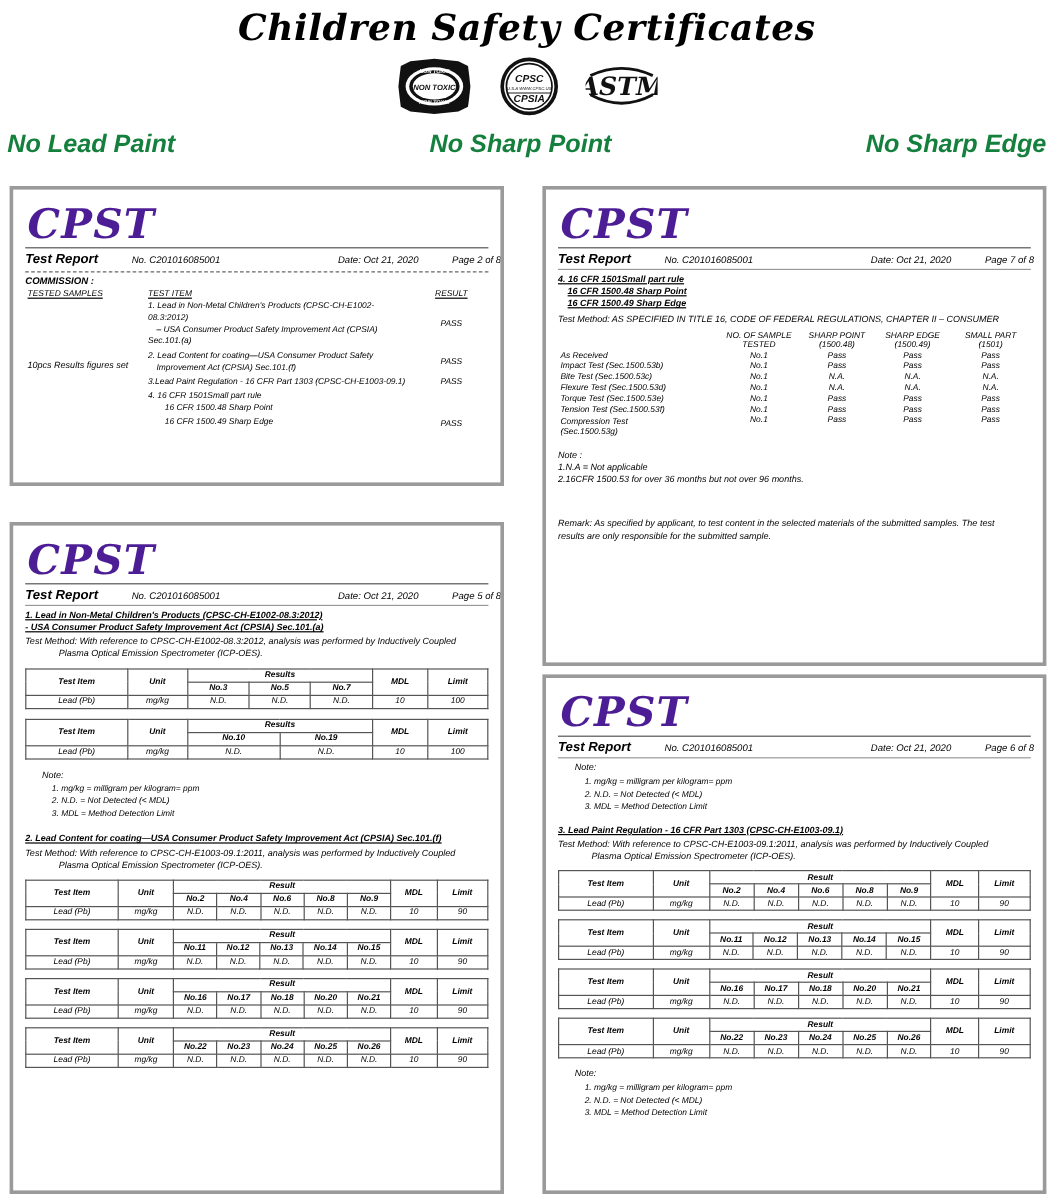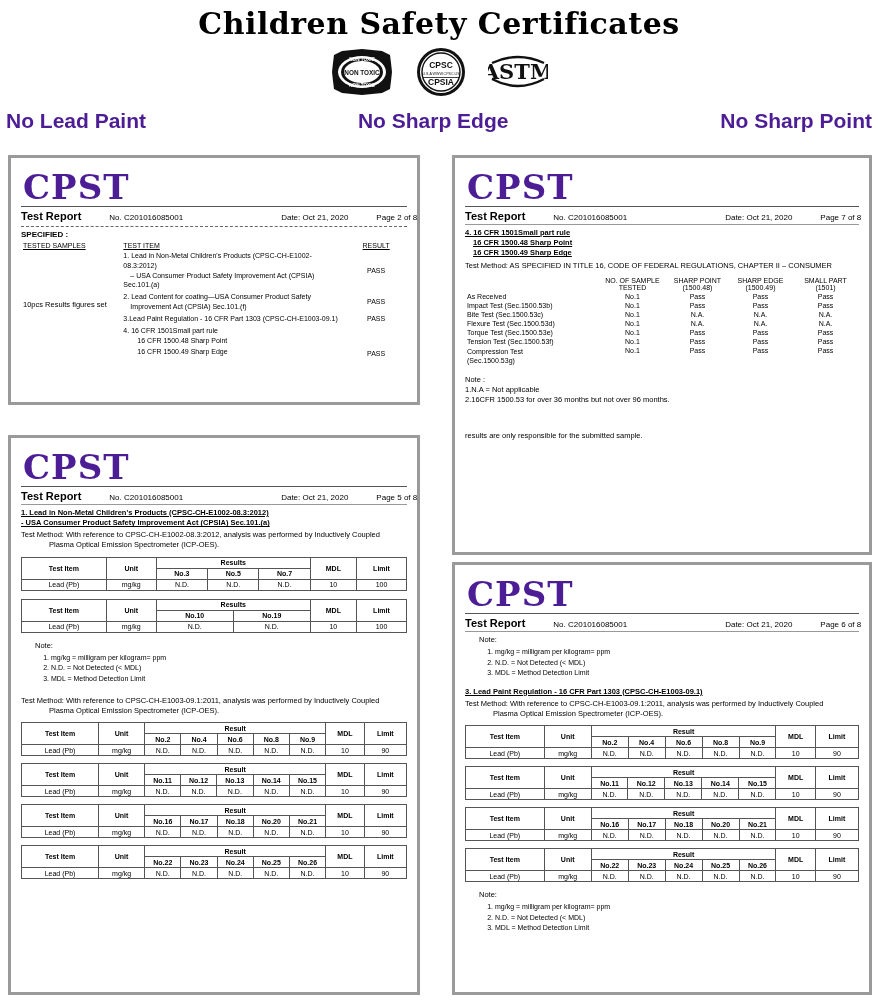--- a/index.html
+++ b/index.html
@@ -10,7 +10,7 @@
     color:#000;
     -webkit-font-smoothing:antialiased;
   }
-  .page{position:relative;width:878px;height:1000px;overflow:hidden;}
+  .page{position:relative;width:878px;height:1000px;overflow:hidden;font-style:italic;}
 
   
   .main-title{

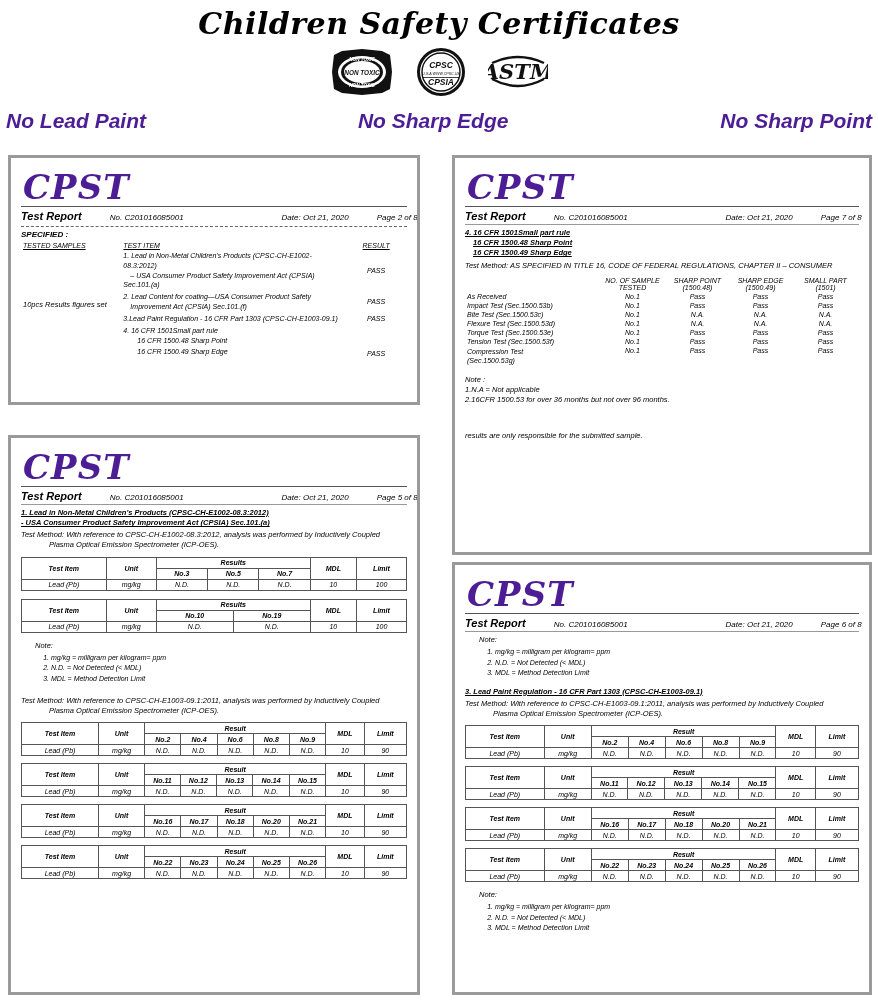--- a/index.html
+++ b/index.html
@@ -32,7 +32,7 @@
     padding:4px 6px 0 6px;
   }
   .sec-head{
-    color:#4c1d95;
+    color:#15803d;
     font-weight:700;
     font-size:21px;
     font-family:"Liberation Sans", sans-serif;

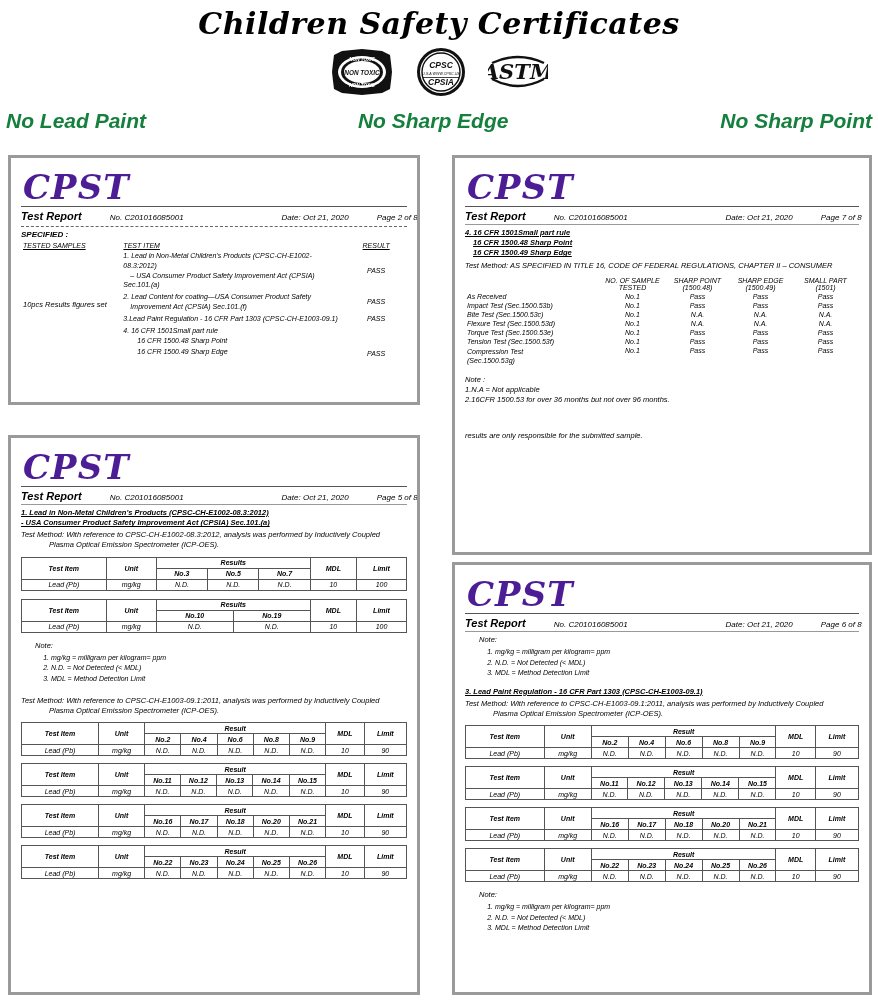--- a/index.html
+++ b/index.html
@@ -131,8 +131,8 @@
 
   <div class="section-heads">
     <div class="sec-head">No Lead Paint</div>
+    <div class="sec-head">No Sharp Point</div>
     <div class="sec-head">No Sharp Edge</div>
-    <div class="sec-head">No Sharp Point</div>
   </div>
 
   <div class="cert" style="left:8px;top:155px;width:412px;height:250px;">

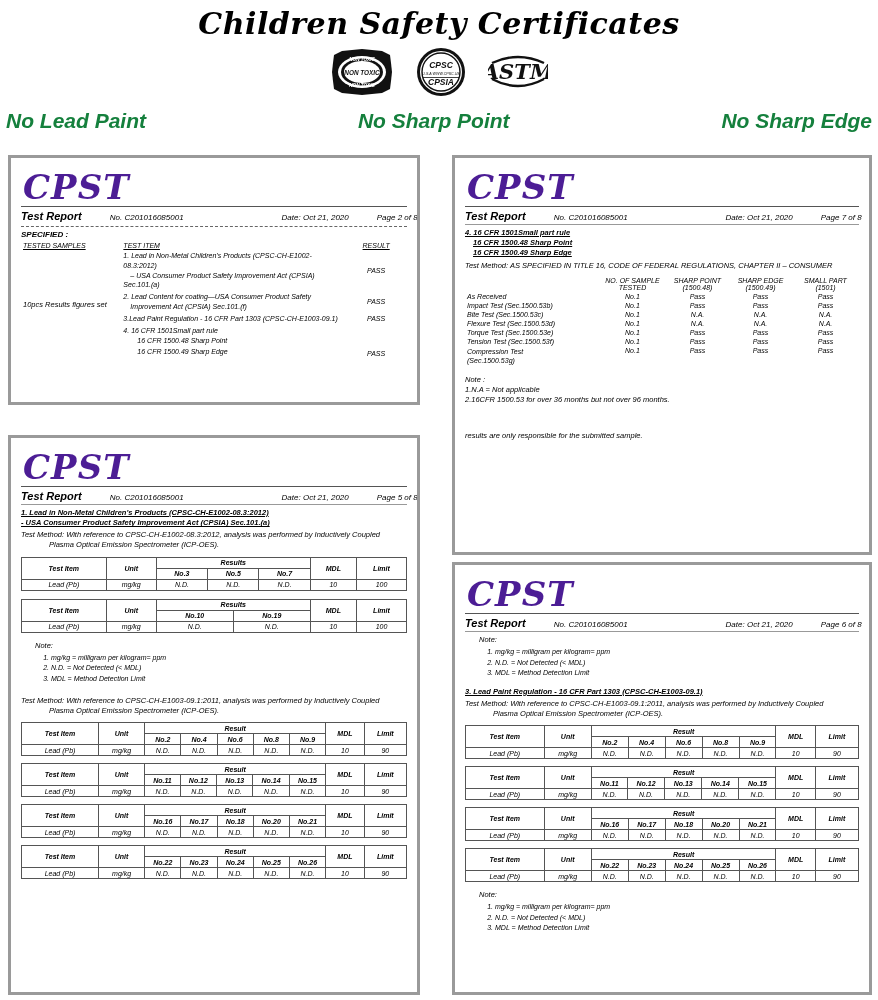--- a/index.html
+++ b/index.html
@@ -146,7 +146,7 @@
         <span>Page 2 of 8</span>
       </div>
       <div class="dashed"></div>
-      <div class="conclusion">SPECIFIED :</div>
+      <div class="conclusion">COMMISSION :</div>
       <table class="plain">
         <tbody>
             <tr>

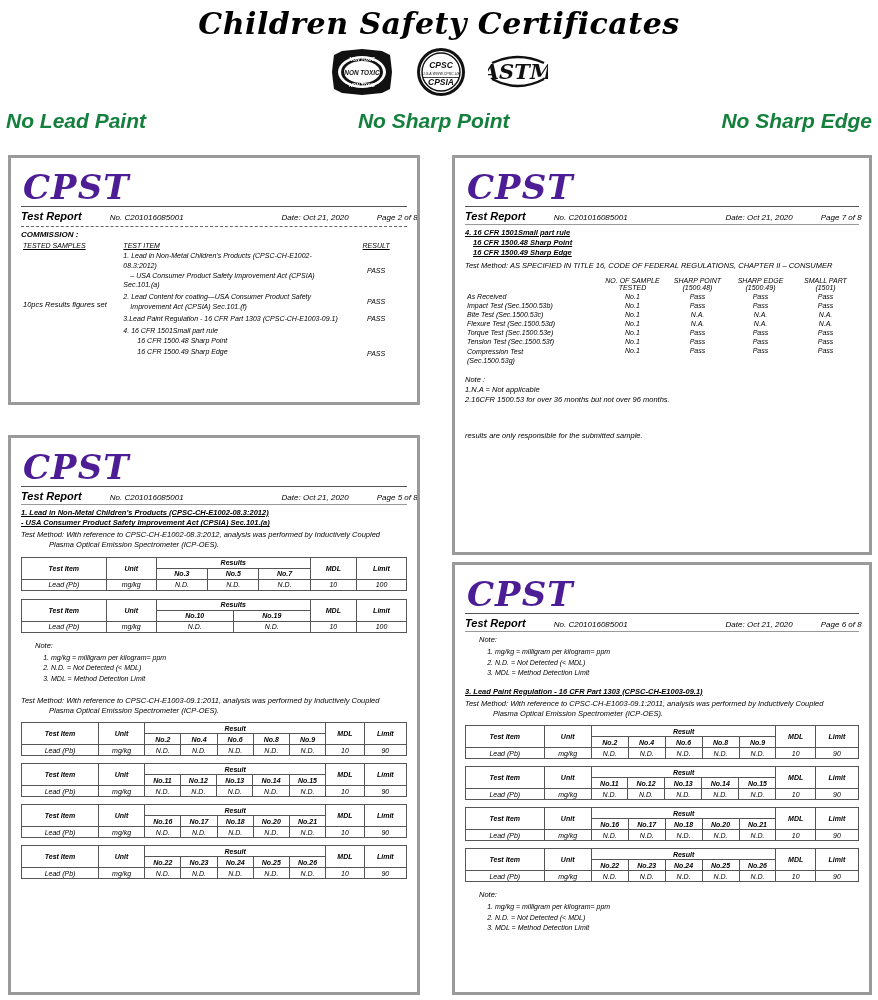--- a/index.html
+++ b/index.html
@@ -274,6 +274,7 @@
       <div class="small">1.N.A = Not applicable</div>
       <div class="small">2.16CFR 1500.53 for over 36 months but not over 96 months.</div>
       <div style="height:26px"></div>
+      <div class="small">Remark: As specified by applicant, to test content in the selected materials of the submitted samples. The test</div>
       <div class="small">results are only responsible for the submitted sample.</div>
     </div>
   </div>

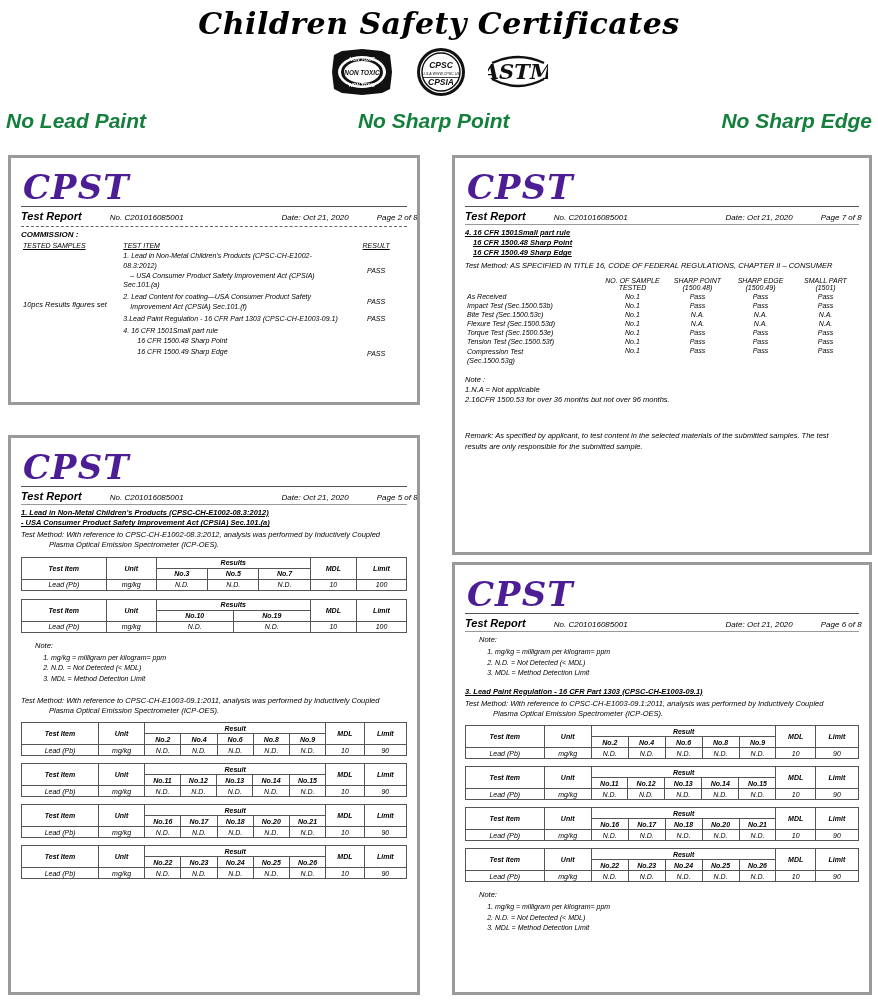--- a/index.html
+++ b/index.html
@@ -357,6 +357,7 @@
       </ol>
 
       <div style="height:10px"></div>
+      <div class="small b u">2. Lead Content for coating—USA Consumer Product Safety Improvement Act (CPSIA) Sec.101.(f)</div>
       <div class="small" style="margin-top:2px">Test Method: With reference to CPSC-CH-E1003-09.1:2011, analysis was performed by Inductively Coupled</div>
       <div class="small" style="margin-left:28px">Plasma Optical Emission Spectrometer (ICP-OES).</div>
       <div style="height:6px"></div>

